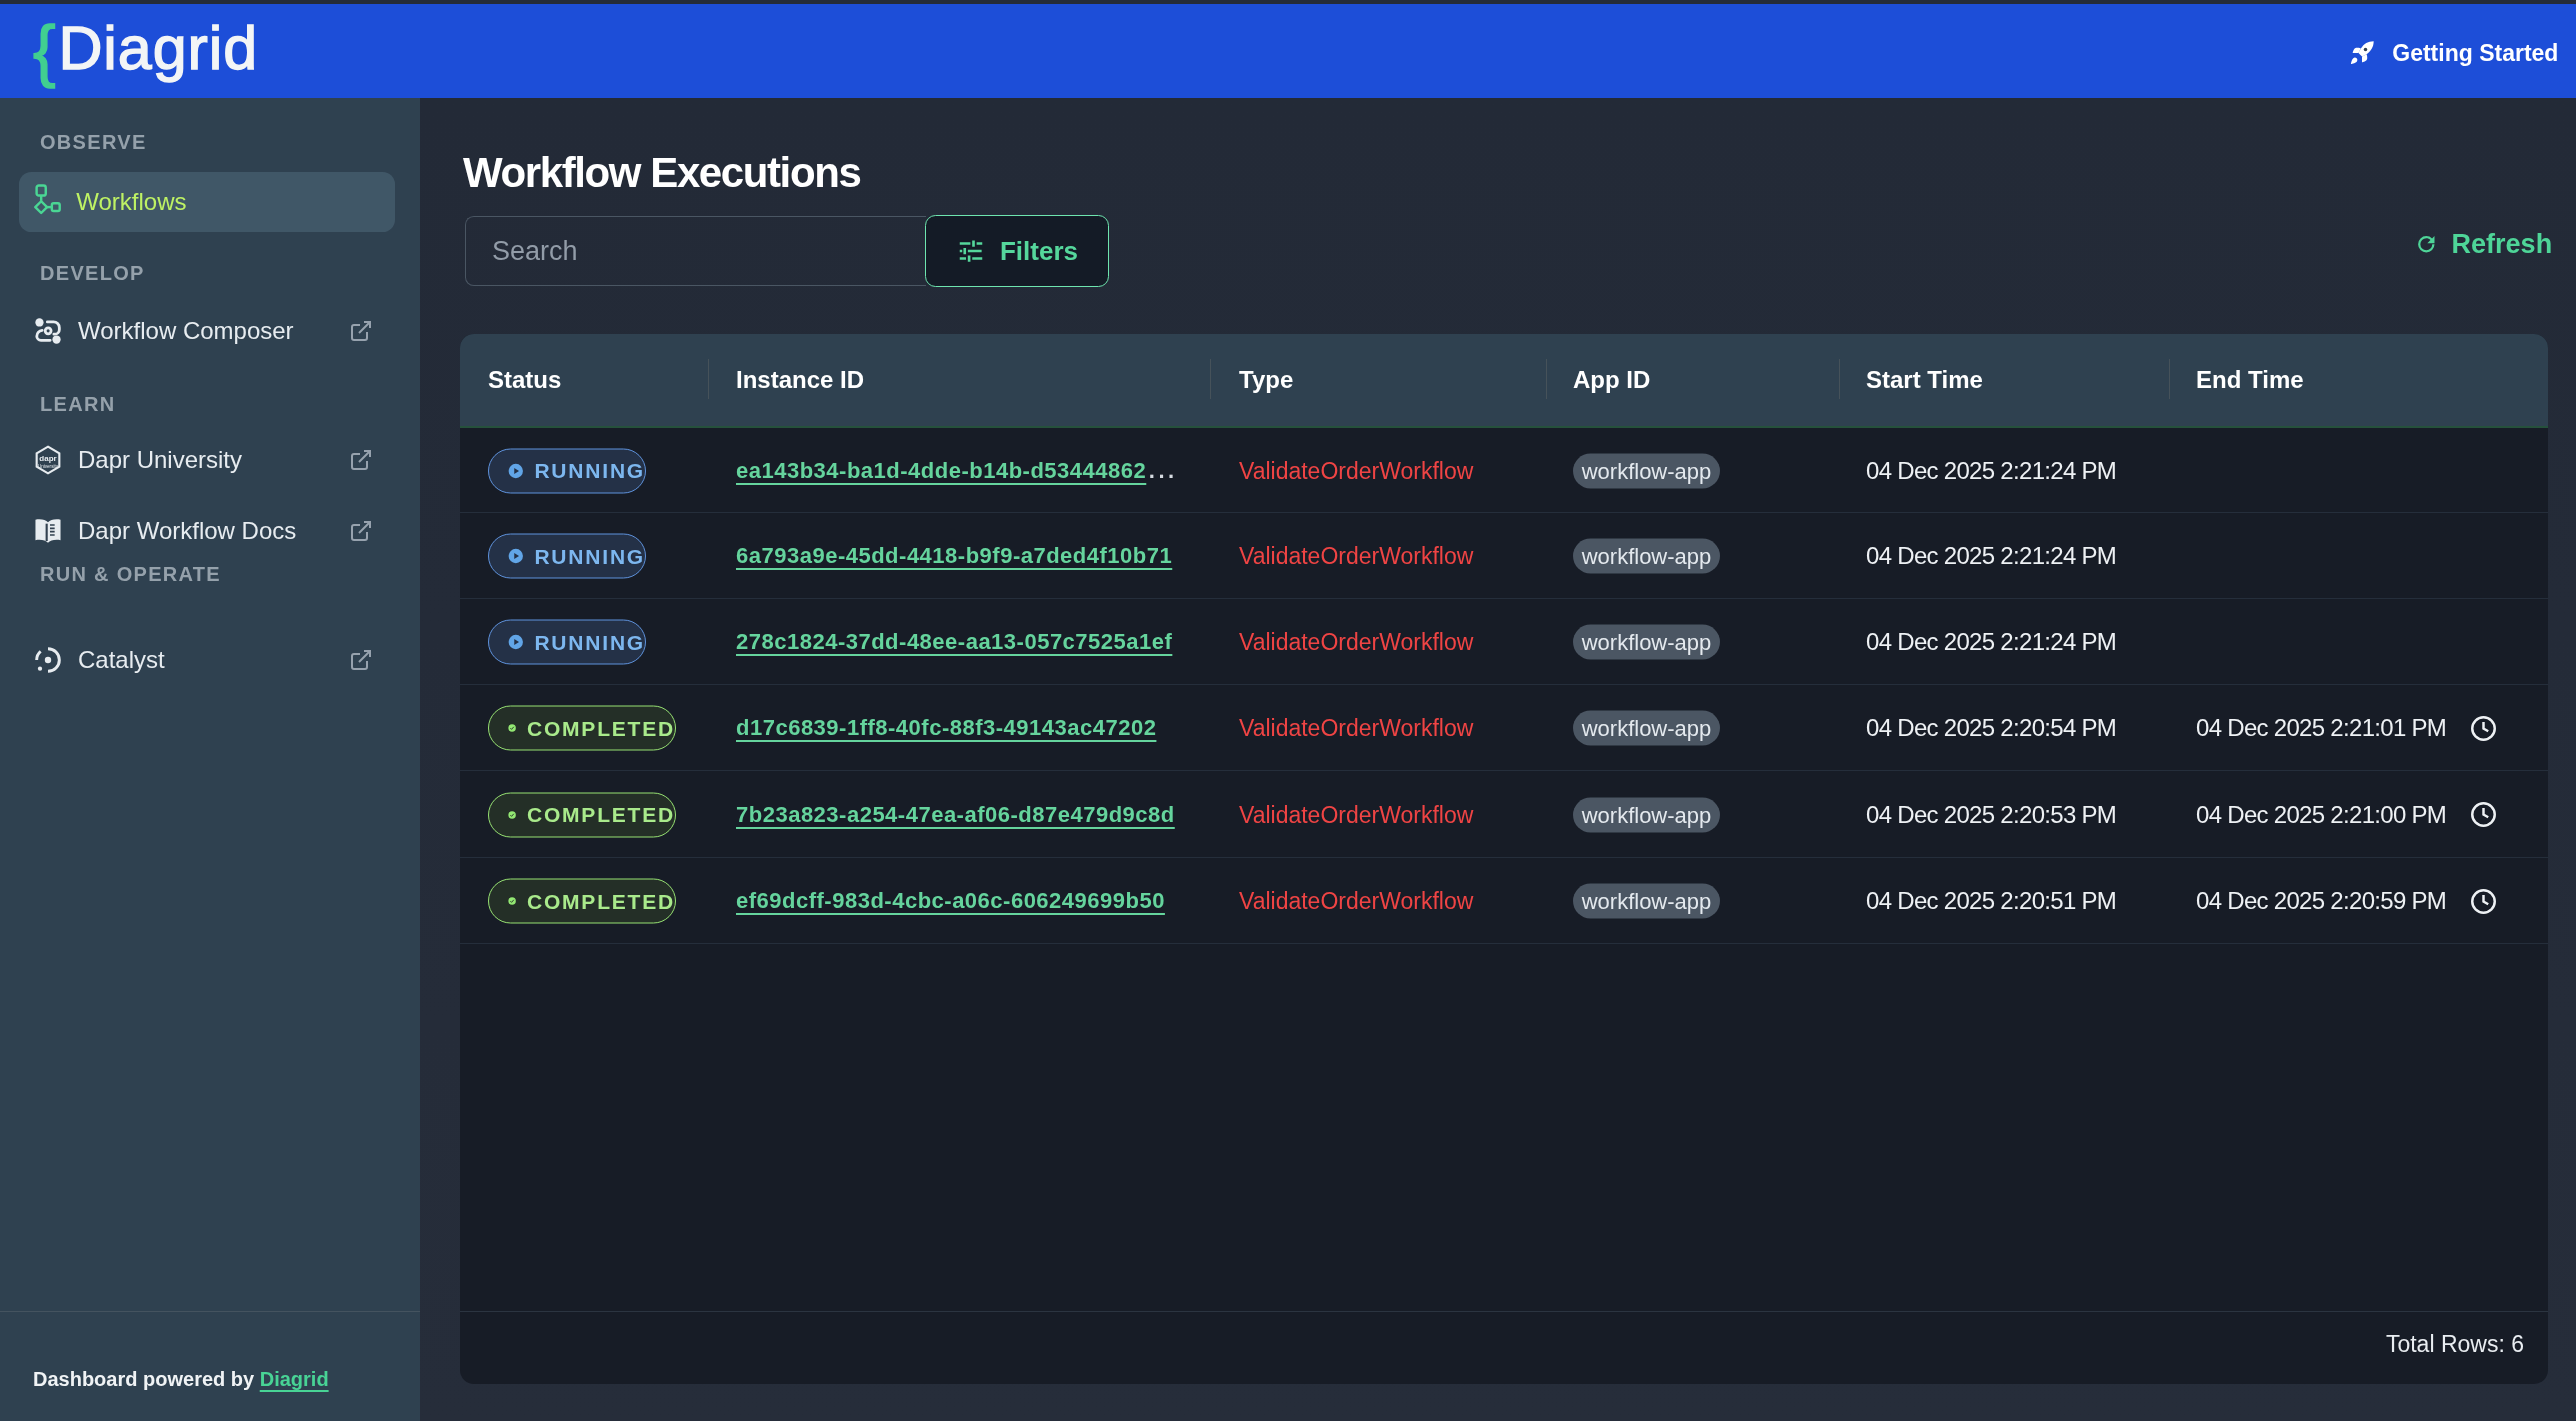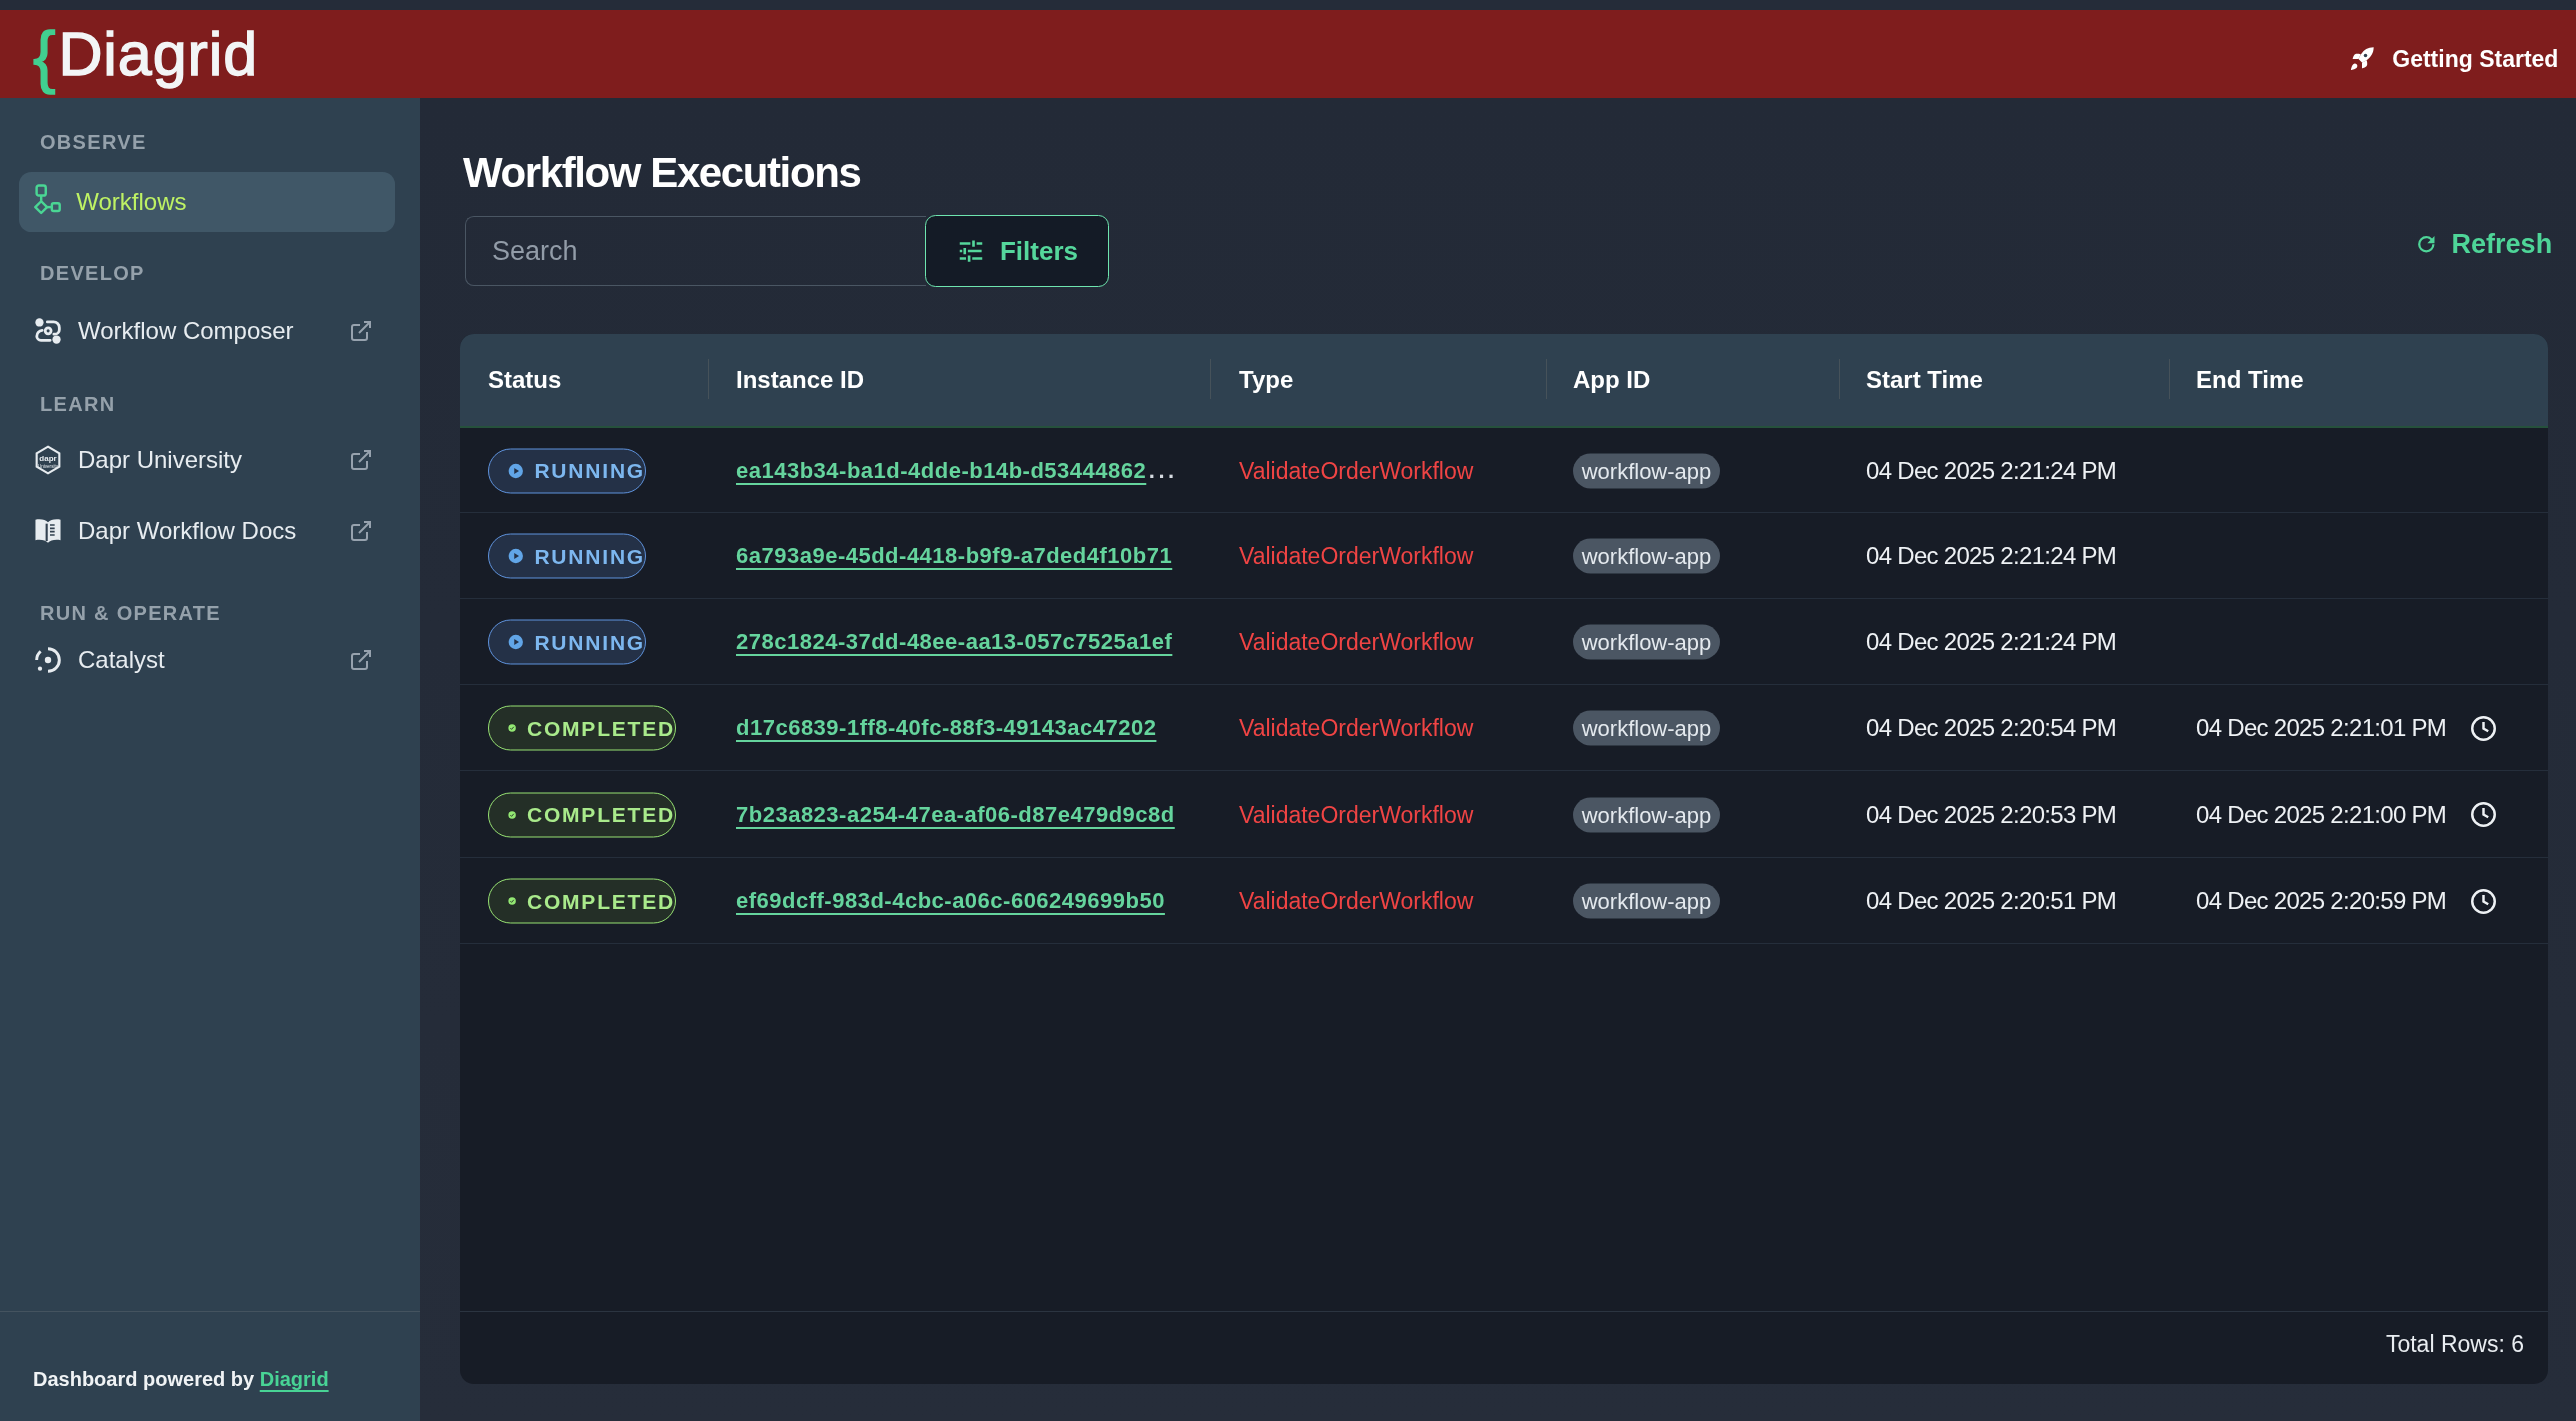--- a/index.html
+++ b/index.html
@@ -5,7 +5,7 @@
   * { margin:0; padding:0; box-sizing:border-box; }
   html,body { width:2576px; height:1422px; overflow:hidden; }
   body { font-family:"Liberation Sans", sans-serif; background:#252c39; position:relative; }
-  .topbar { position:absolute; left:0; top:10px; width:2576px; height:98px; background:#7f1d1d; }
+  .topbar { position:absolute; left:0; top:4px; width:2576px; height:98px; background:#1d4ed8; }
   .logo { position:absolute; left:33px; top:7px; font-size:61px; color:#f3f5f6; letter-spacing:0.9px; -webkit-text-stroke:1.4px currentColor; }
   .logo .brace { color:#41cf90; font-size:68px; font-weight:400; vertical-align:-5.3px; margin-right:1.8px;}
   .gs { position:absolute; right:17.6px; top:0; height:98px; display:flex; align-items:center; gap:16px; color:#fff; font-weight:bold; font-size:23px;justify-content:space-between; }

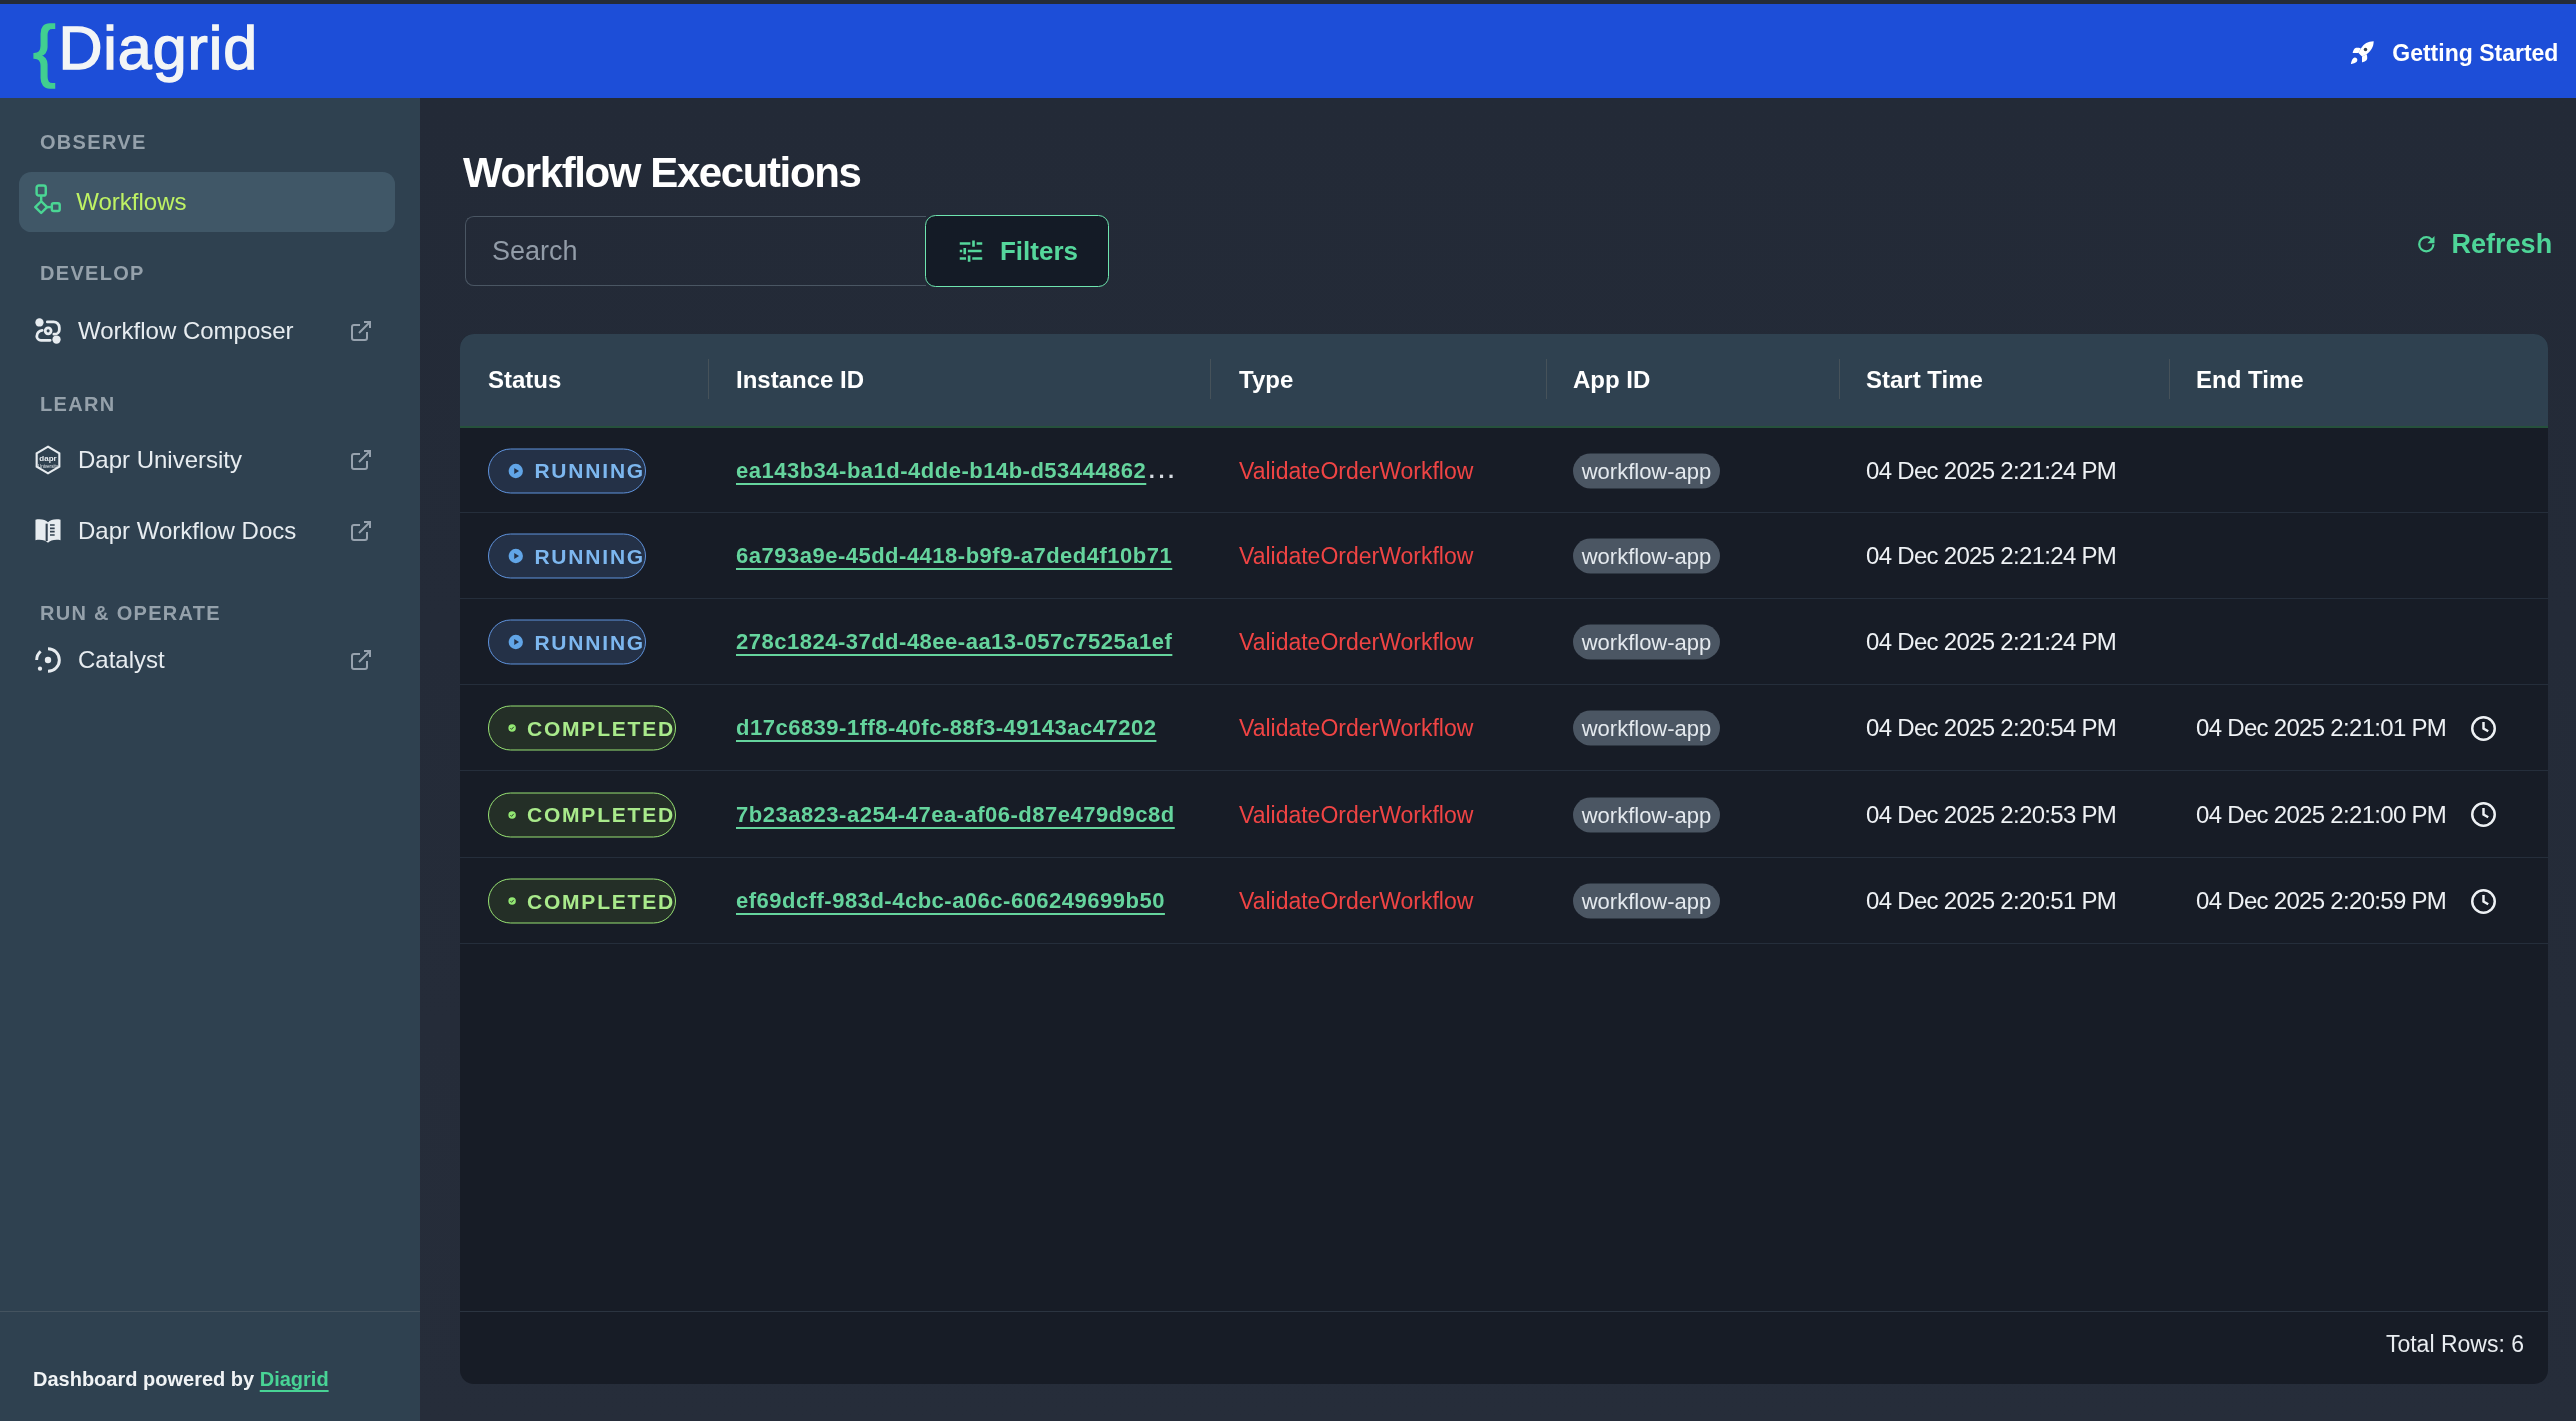--- a/index.html
+++ b/index.html
@@ -120,7 +120,7 @@
         <path d="M10 14 21 3"></path>
       </svg>
   </div>
-  <div class="slabel" style="top:504px;">RUN &amp; OPERATE</div>
+  <div class="slabel" style="top:465px;">RUN &amp; OPERATE</div>
   <div class="nav-item" style="top:534px;padding-left:48px;">
     <svg class="icon" viewBox="0 0 24 24" fill="none" stroke="#e7ecf0" stroke-width="2.2">
       <circle cx="12" cy="12" r="2.4" fill="#e7ecf0" stroke="none"></circle>

